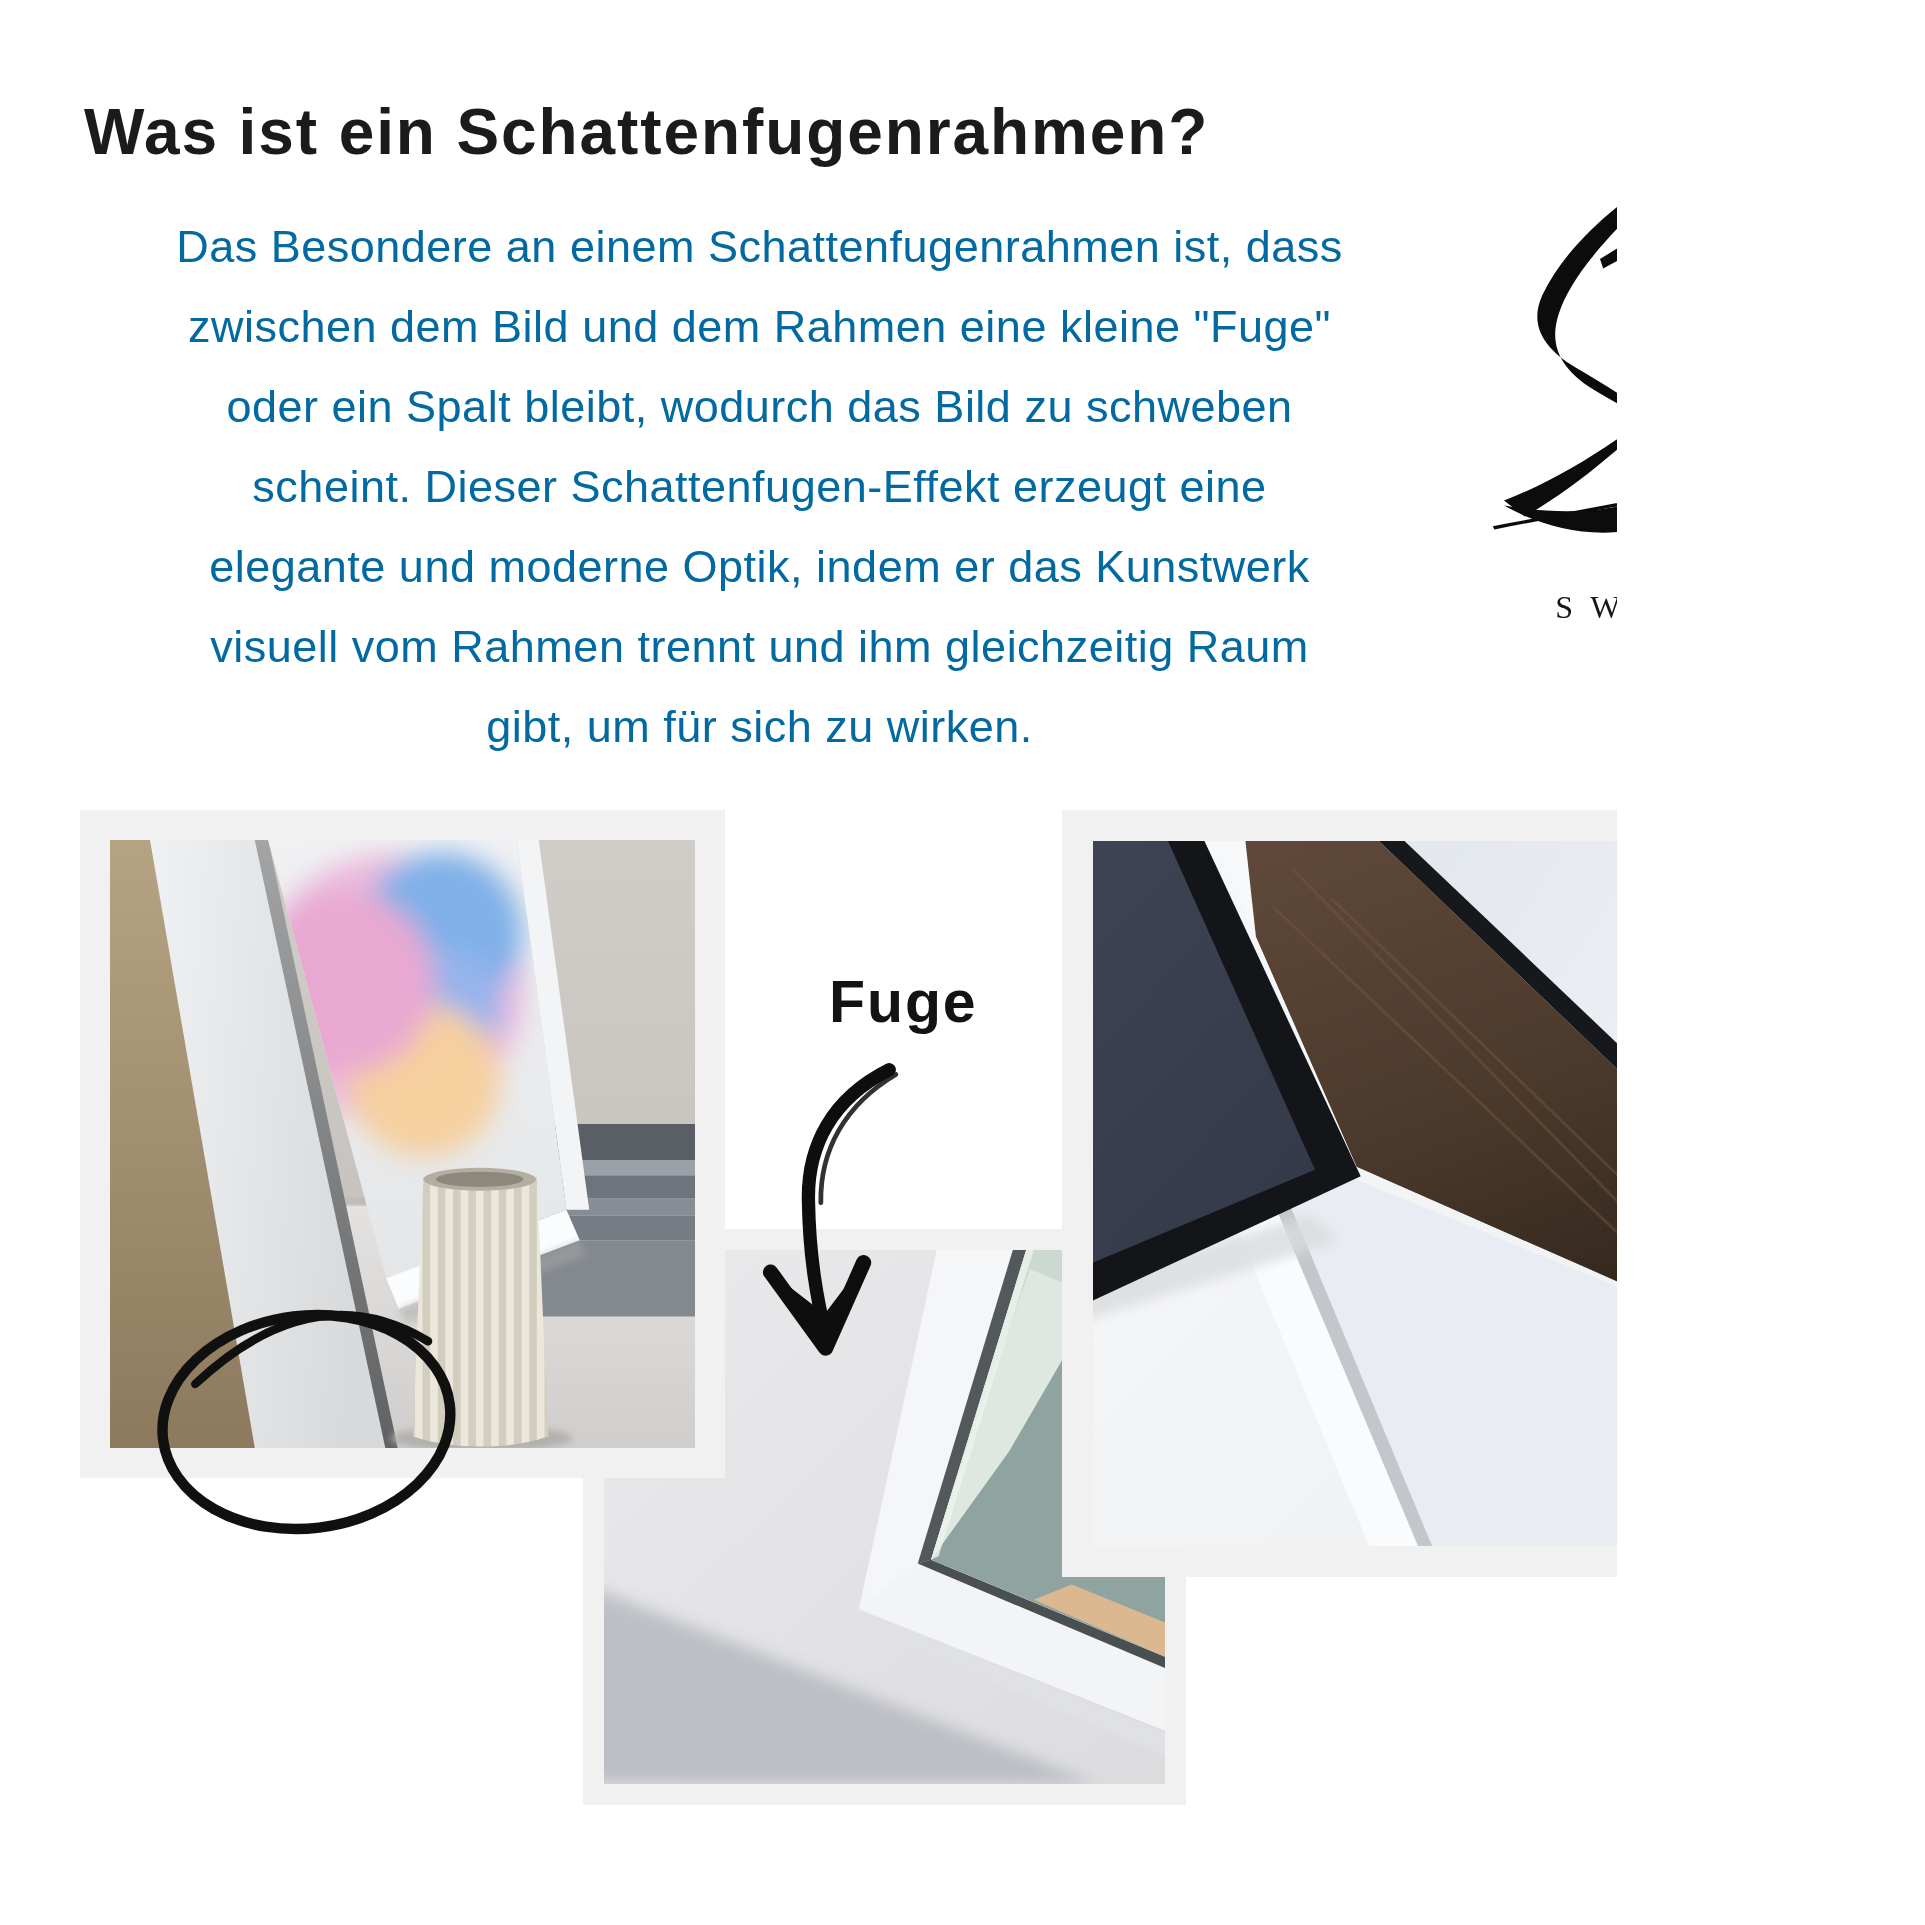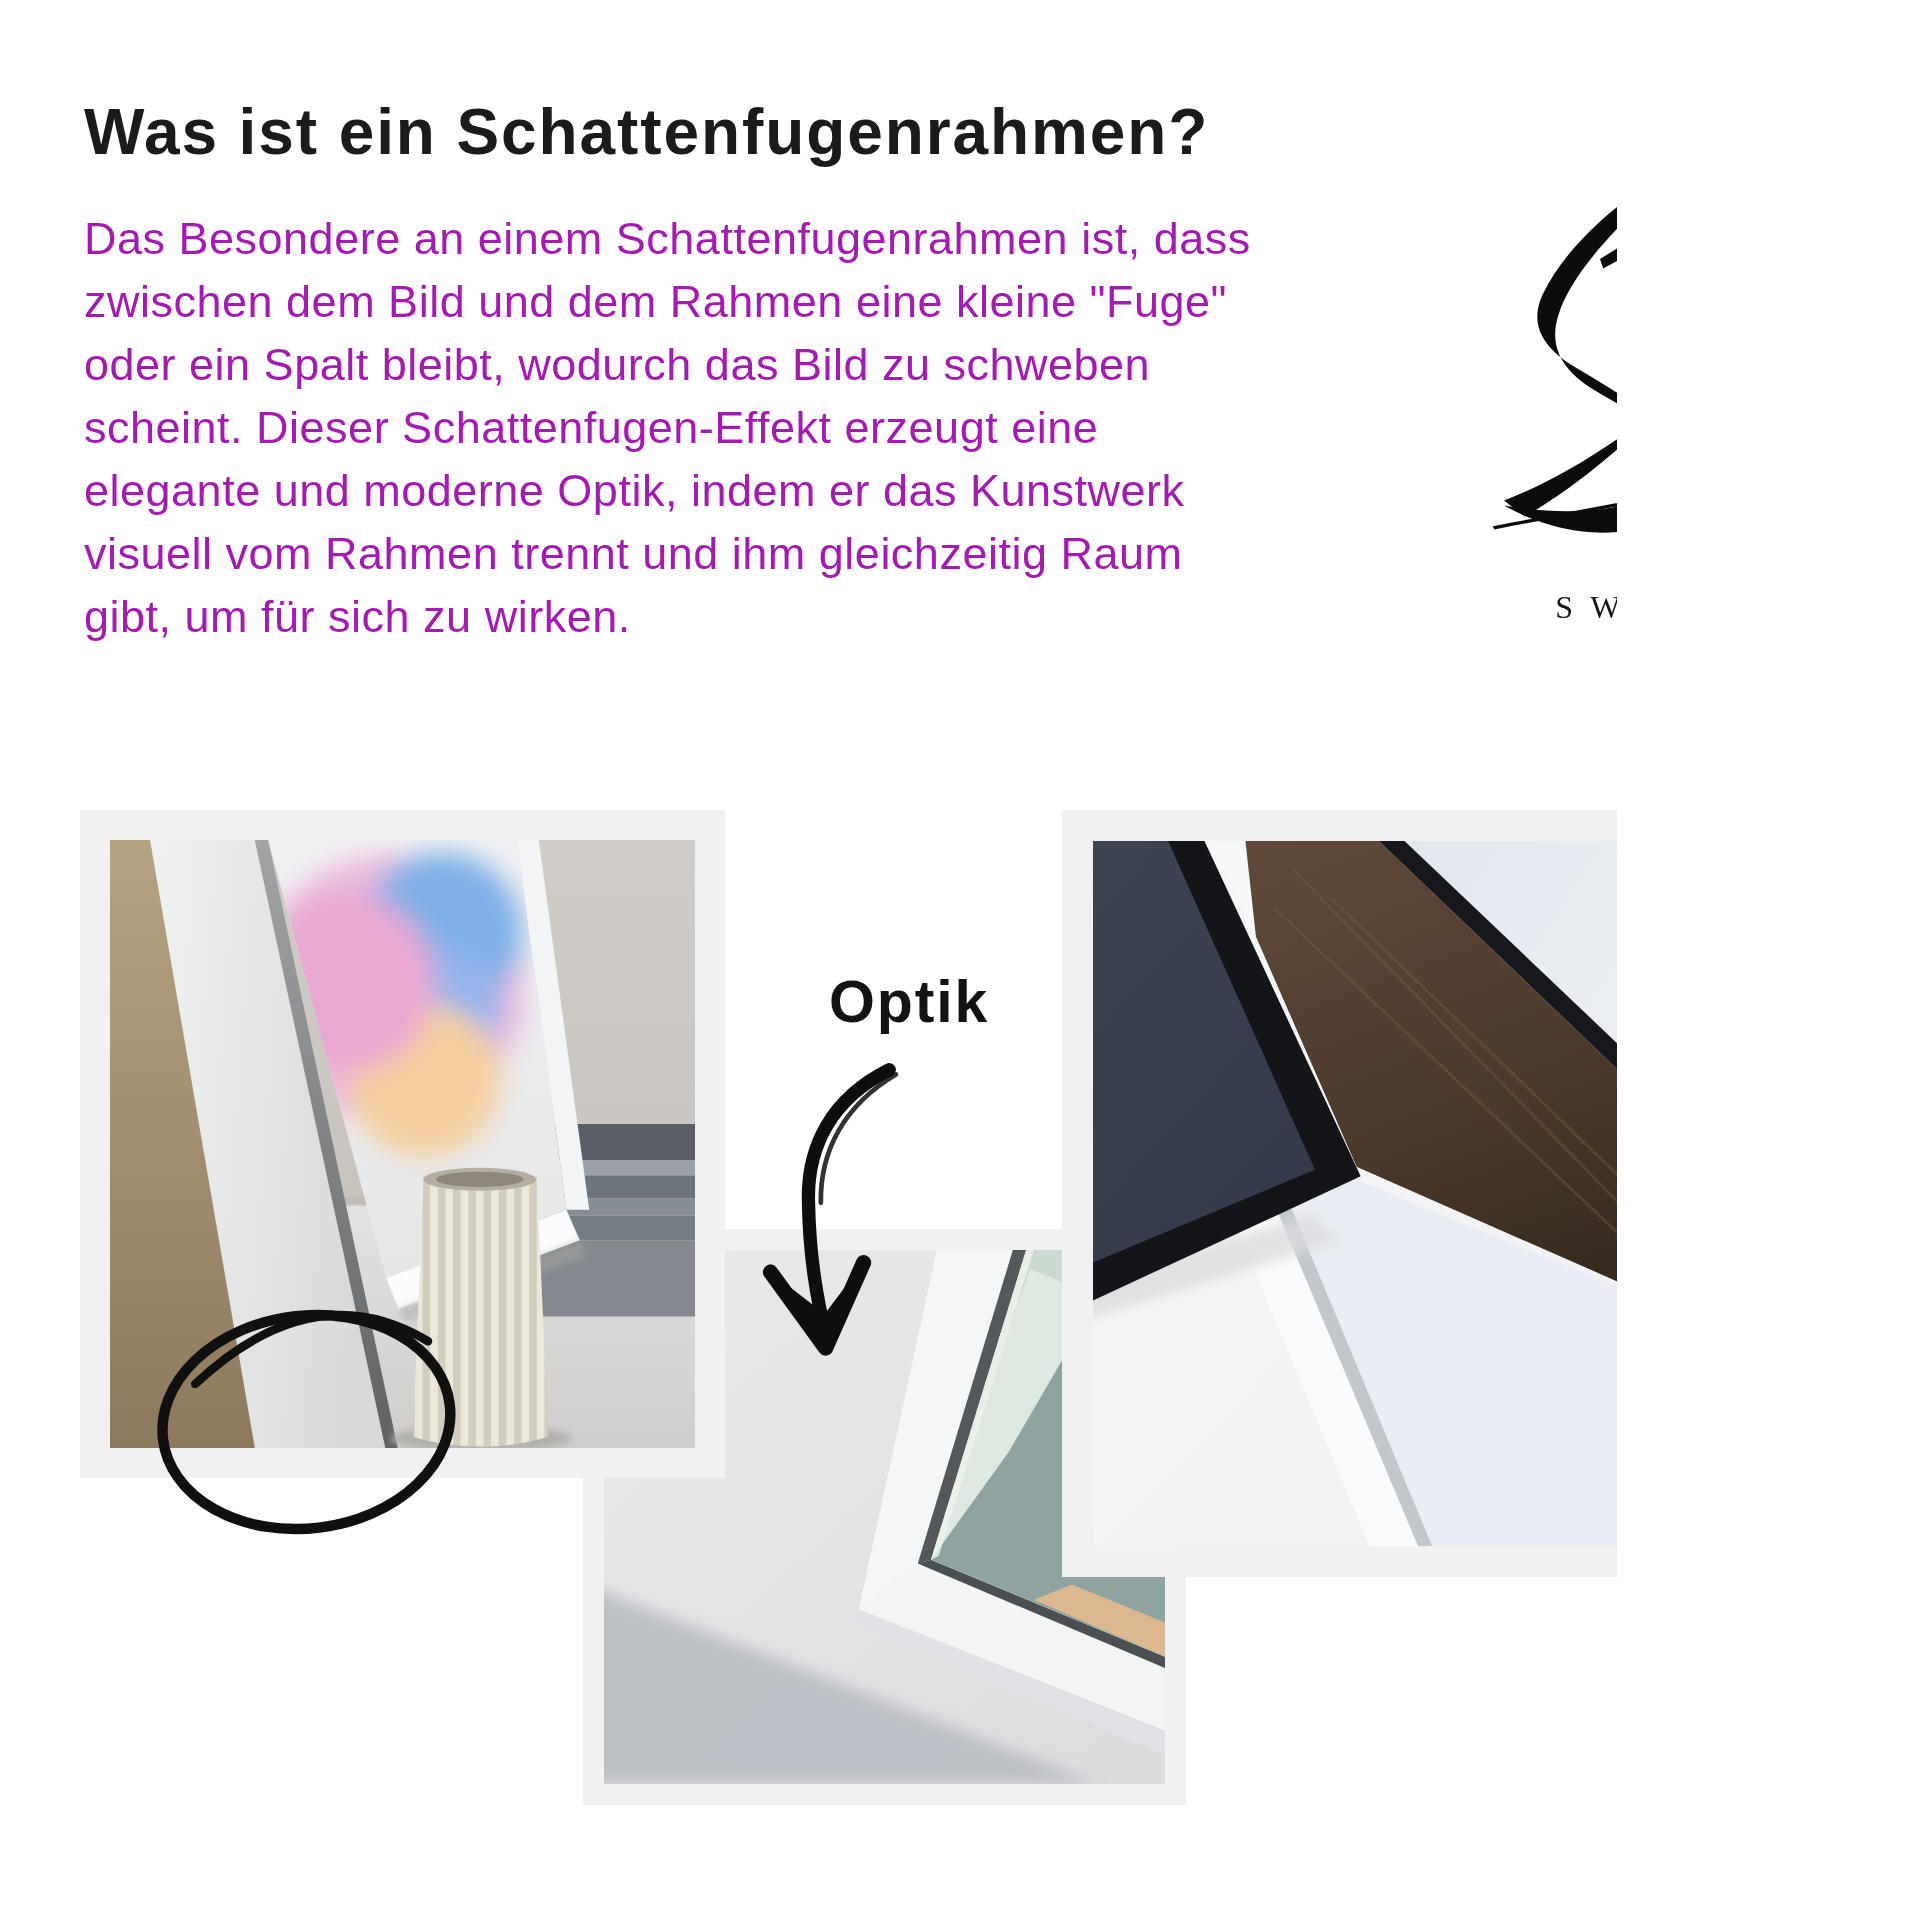--- a/index.html
+++ b/index.html
@@ -8,7 +8,7 @@
   h1.title{position:absolute;left:84px;top:95px;margin:0;font-size:64px;font-weight:700;
         letter-spacing:1.9px;color:#1b1b1d;}
   p.intro{position:absolute;left:84px;top:207px;margin:0;width:1351px;font-size:45px;
-        line-height:63px;letter-spacing:0.5px;color:#a21caf;white-space:pre-line;}
+        line-height:80px;letter-spacing:0.5px;color:#0369a1;white-space:pre-line;text-align:center;}
   .brand{position:absolute;left:1469px;top:131px;width:342px;text-align:center;}
   .brand svg{display:block;margin:0 auto;}
   .brand-name{margin-top:42px;font-family:"Liberation Serif",serif;font-size:32px;

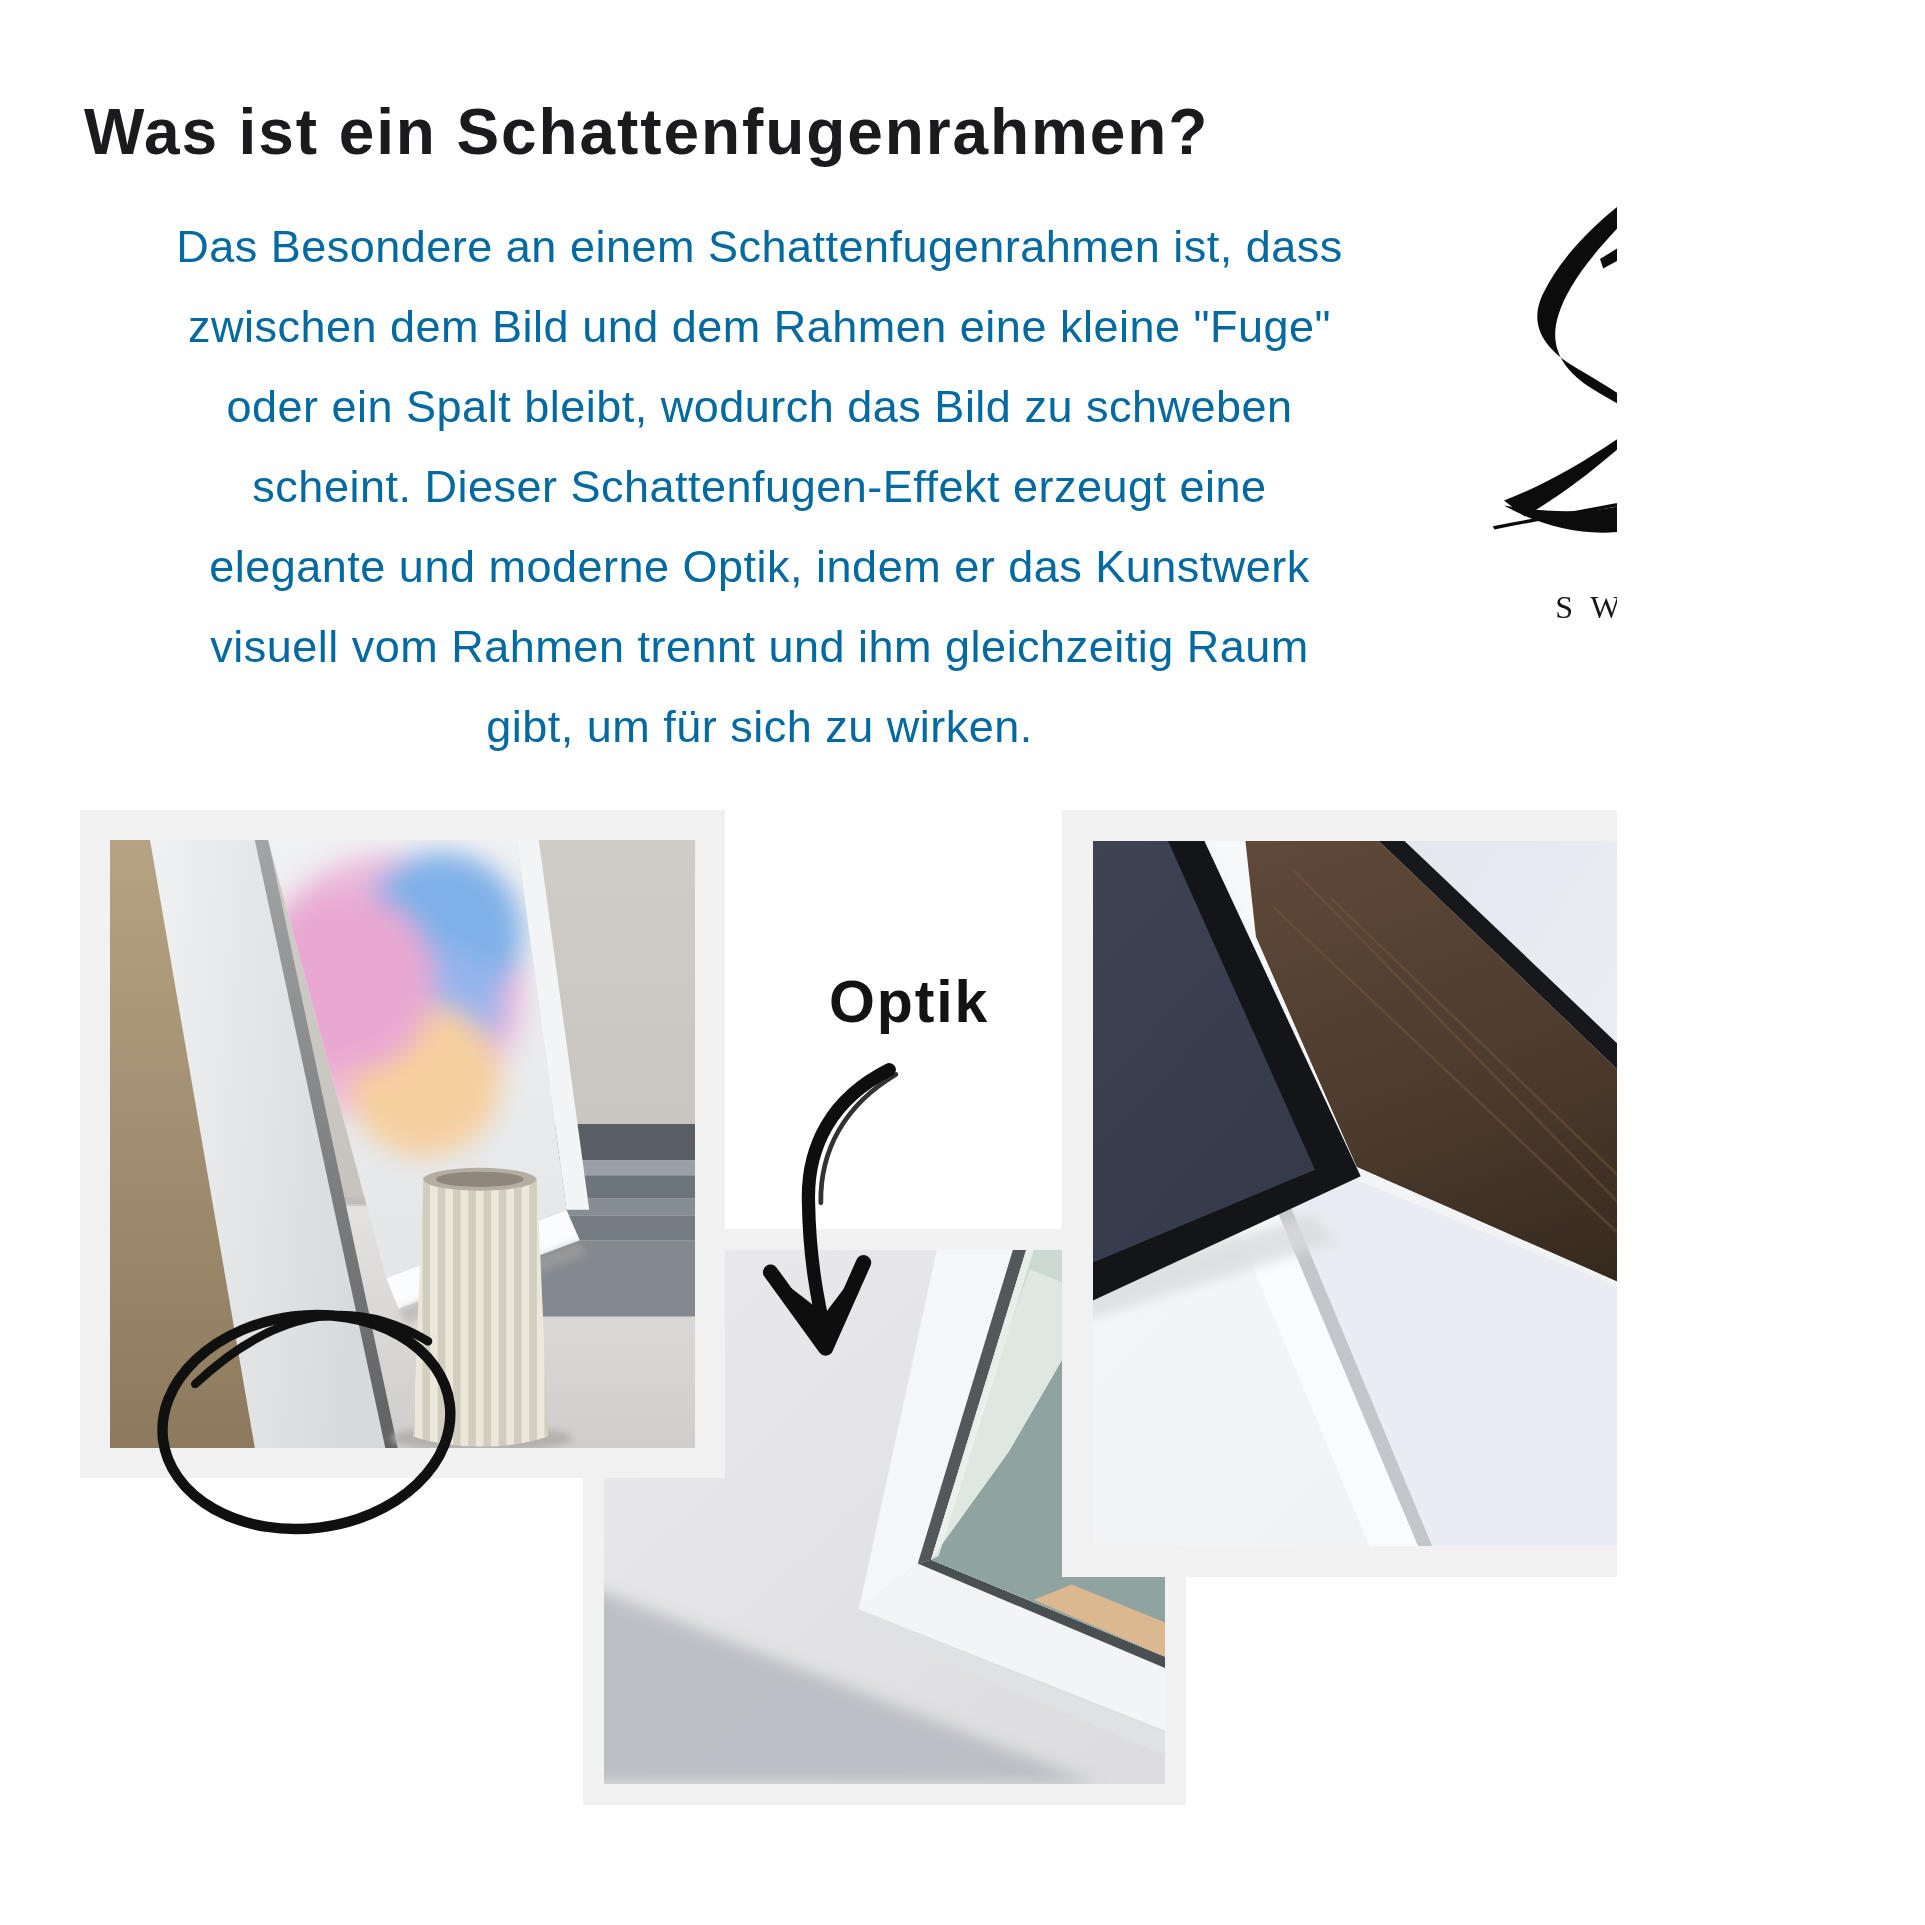--- a/index.html
+++ b/index.html
@@ -233,7 +233,7 @@
     <path d="M320,80 Q200,8 75,125" fill="none" stroke="#101010" stroke-width="9" stroke-linecap="round"></path>
   </svg>
 
-  <div class="fuge">Optik</div>
+  <div class="fuge">Fuge</div>
   <svg class="annot annot-arrow" viewBox="0 0 200 340">
     <path d="M155,25 C95,55 68,105 70,165 C71,225 80,270 88,305" fill="none" stroke="#0e0e0e" stroke-width="14" stroke-linecap="round"></path>
     <path d="M162,30 C108,62 82,110 83,165" fill="none" stroke="#0e0e0e" stroke-width="5" opacity="0.85" stroke-linecap="round"></path>

